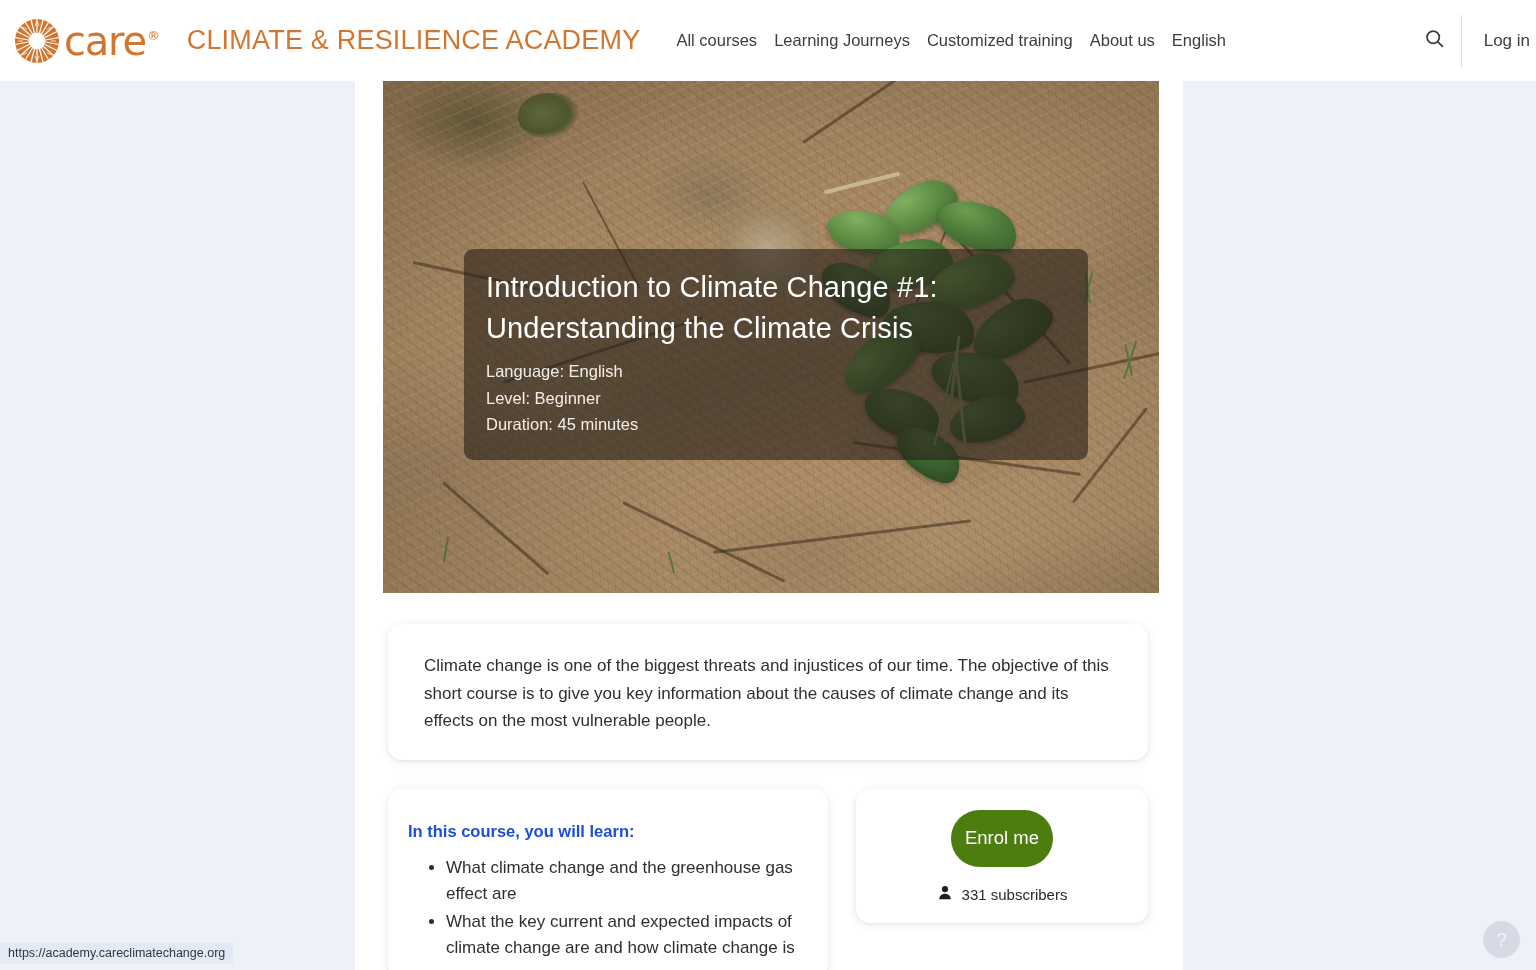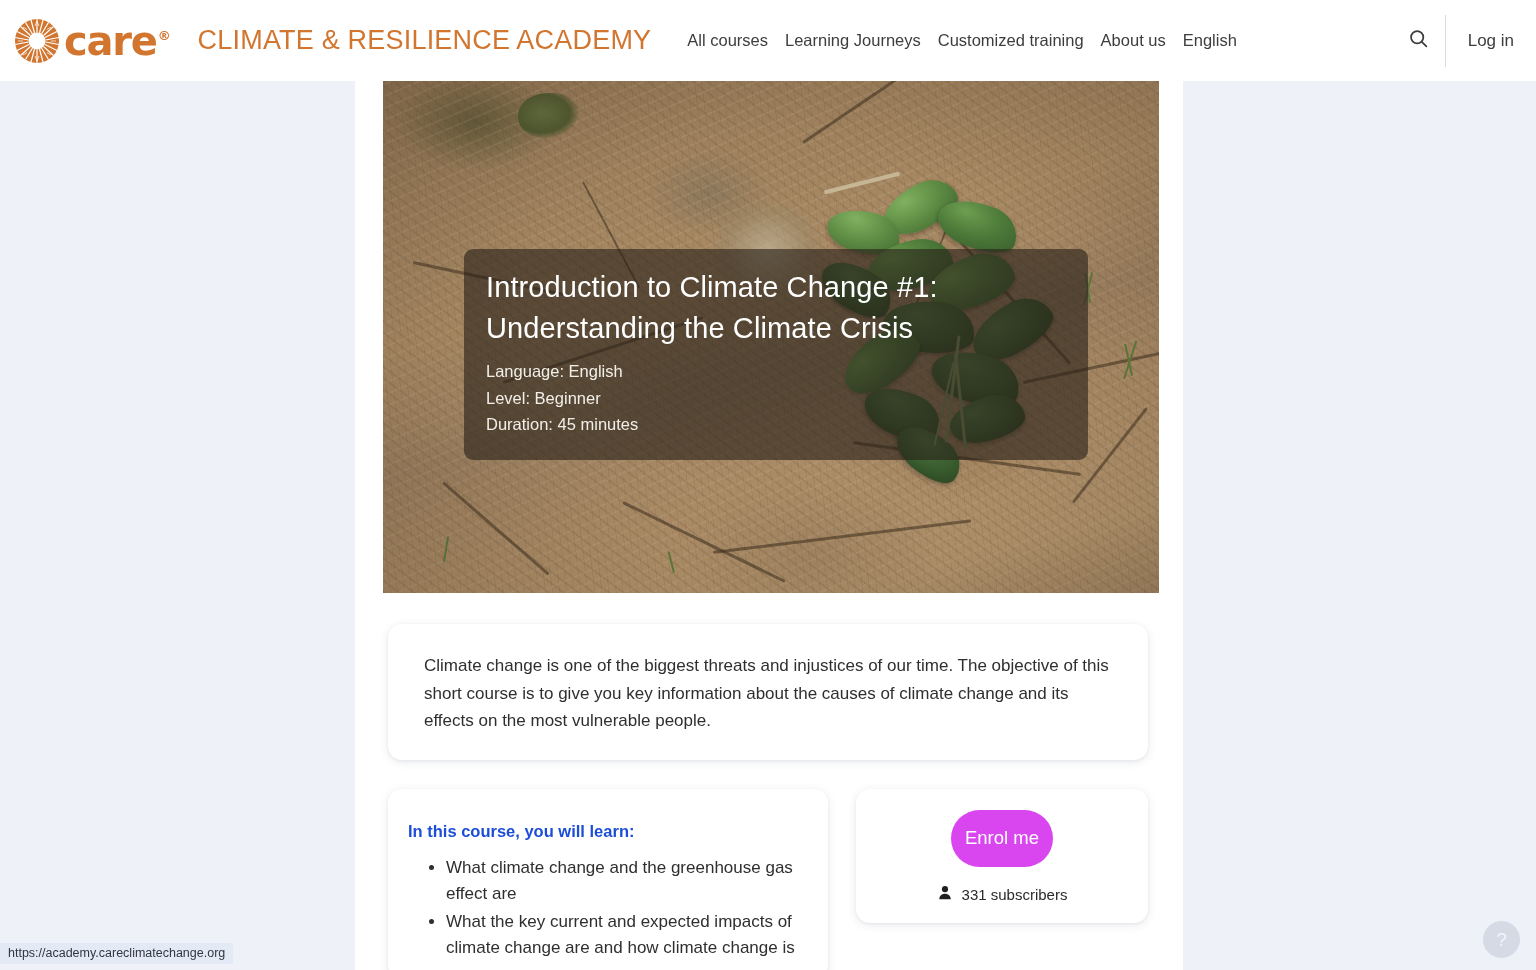--- a/index.html
+++ b/index.html
@@ -40,7 +40,7 @@
 
   .brand-care {
     font-size: 40px;
-    font-weight: bold;
+    font-weight: normal;
     color: #d2762f;
     letter-spacing: -1.2px;
     line-height: 1;

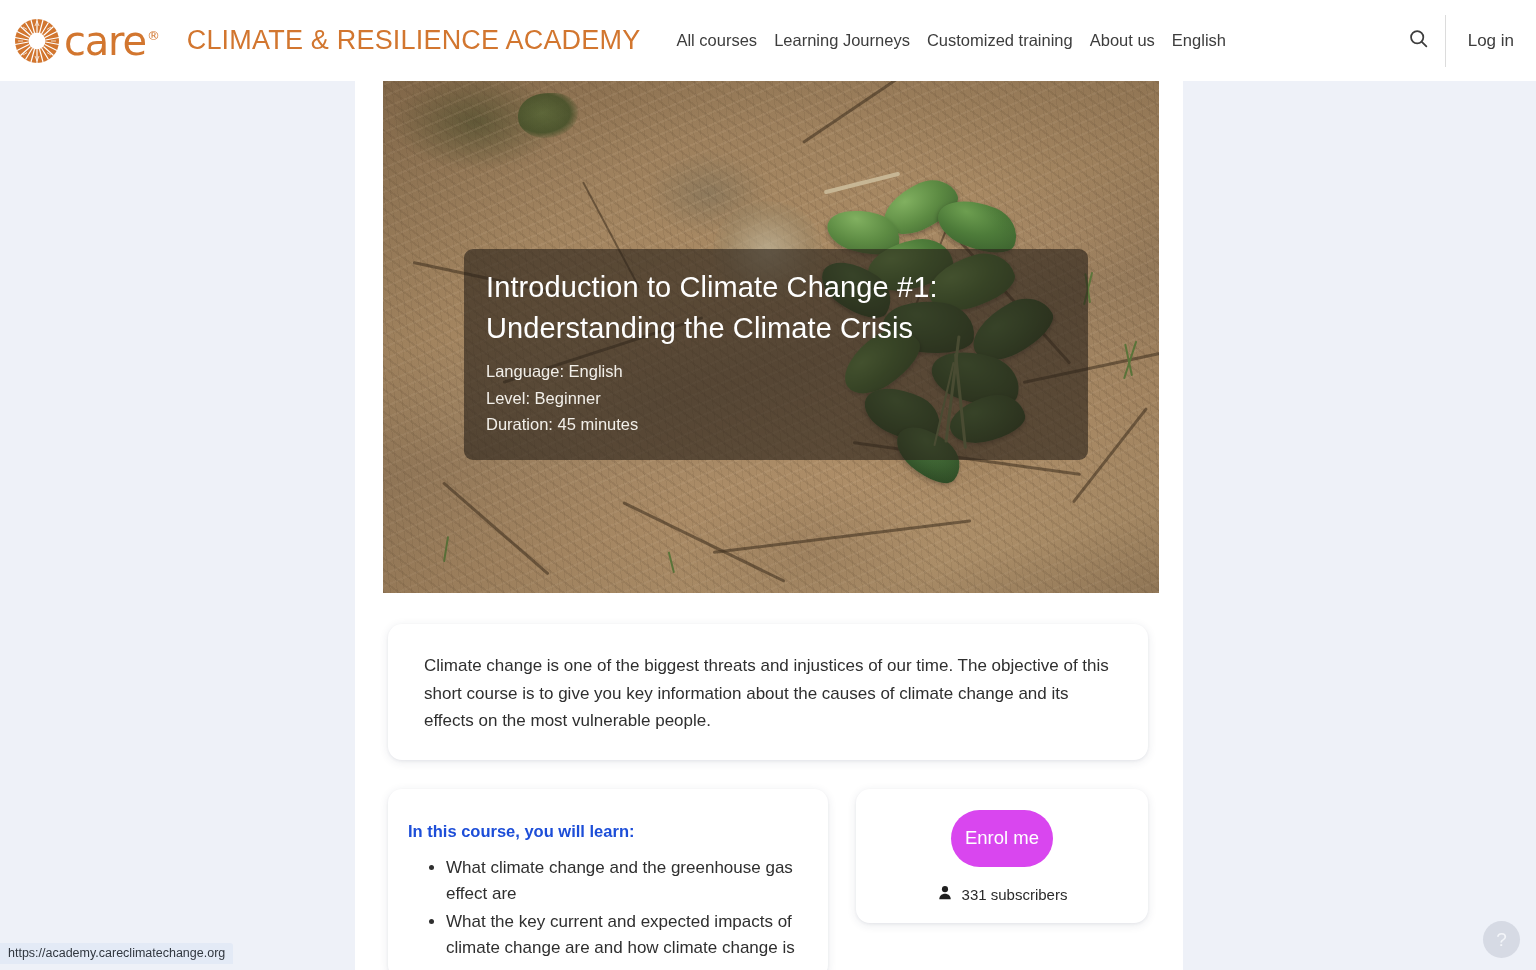--- a/index.html
+++ b/index.html
@@ -96,7 +96,7 @@
   .login-link {
     font-size: 17px;
     color: #3d3d3d;
-    padding: 0 22px 0 22px;
+    padding: 0 6px 0 22px;
     cursor: pointer;
     white-space: nowrap;
     text-decoration: none;

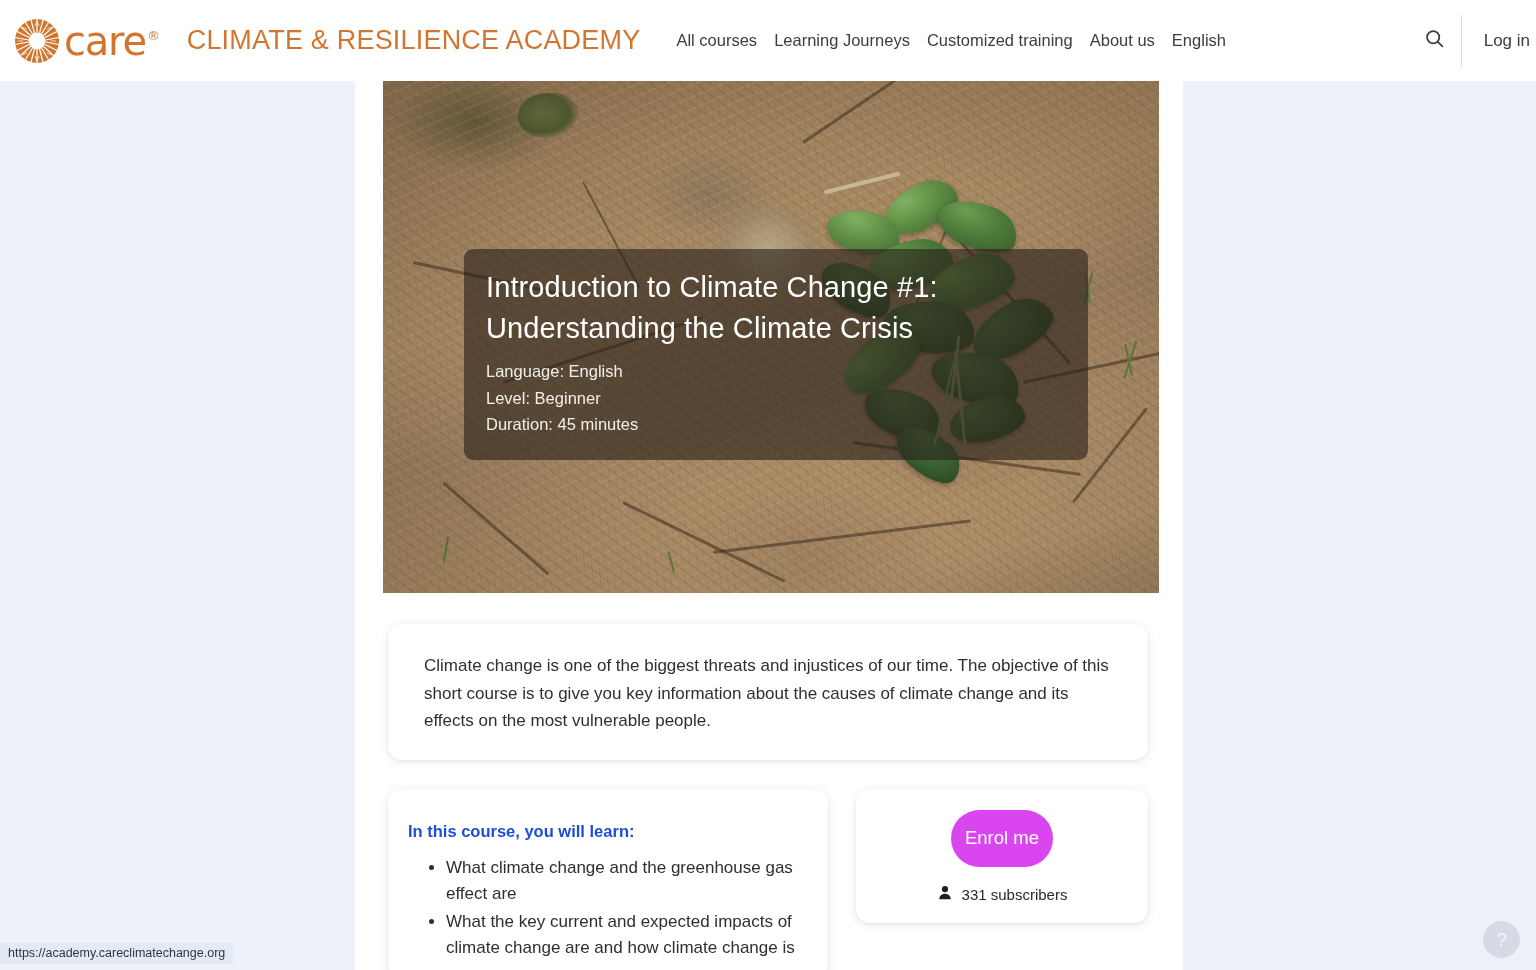--- a/index.html
+++ b/index.html
@@ -280,7 +280,7 @@
     height: 57px;
     border: none;
     border-radius: 29px;
-    background: #d946ef;
+    background: #4d7c0f;
     color: #ffffff;
     font-size: 18.5px;
     font-family: "Liberation Sans", sans-serif;

